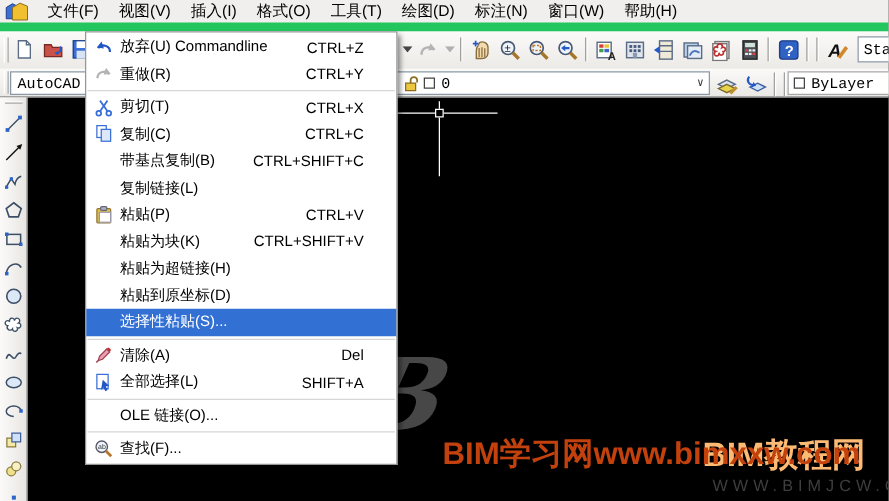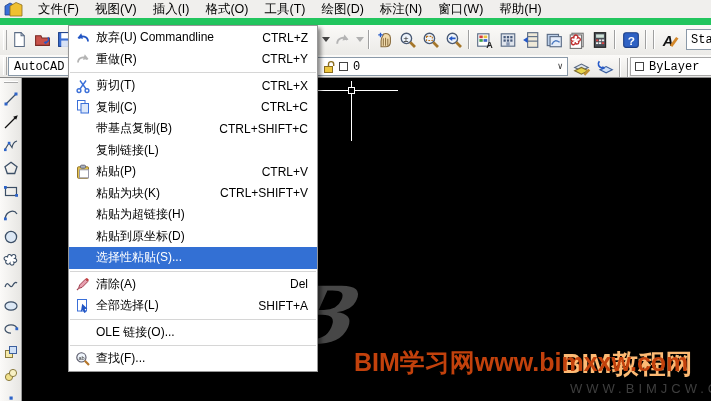--- a/index.html
+++ b/index.html
@@ -53,7 +53,7 @@
   .mi{display:flex;align-items:center;height:21.5px}
   .mic{width:27px;display:flex;align-items:center;justify-content:center;flex:0 0 auto}
   .mil{flex:1;white-space:nowrap}
-  .mis{padding-right:9px;white-space:nowrap}
+  .mis{padding-right:26px;white-space:nowrap}
   .mi.disabled{color:#000000}
   .mi.hl{background:#3370d4;color:#fff}
   .msep{height:1px;background:#d6d6d6;margin:2px 1px}

